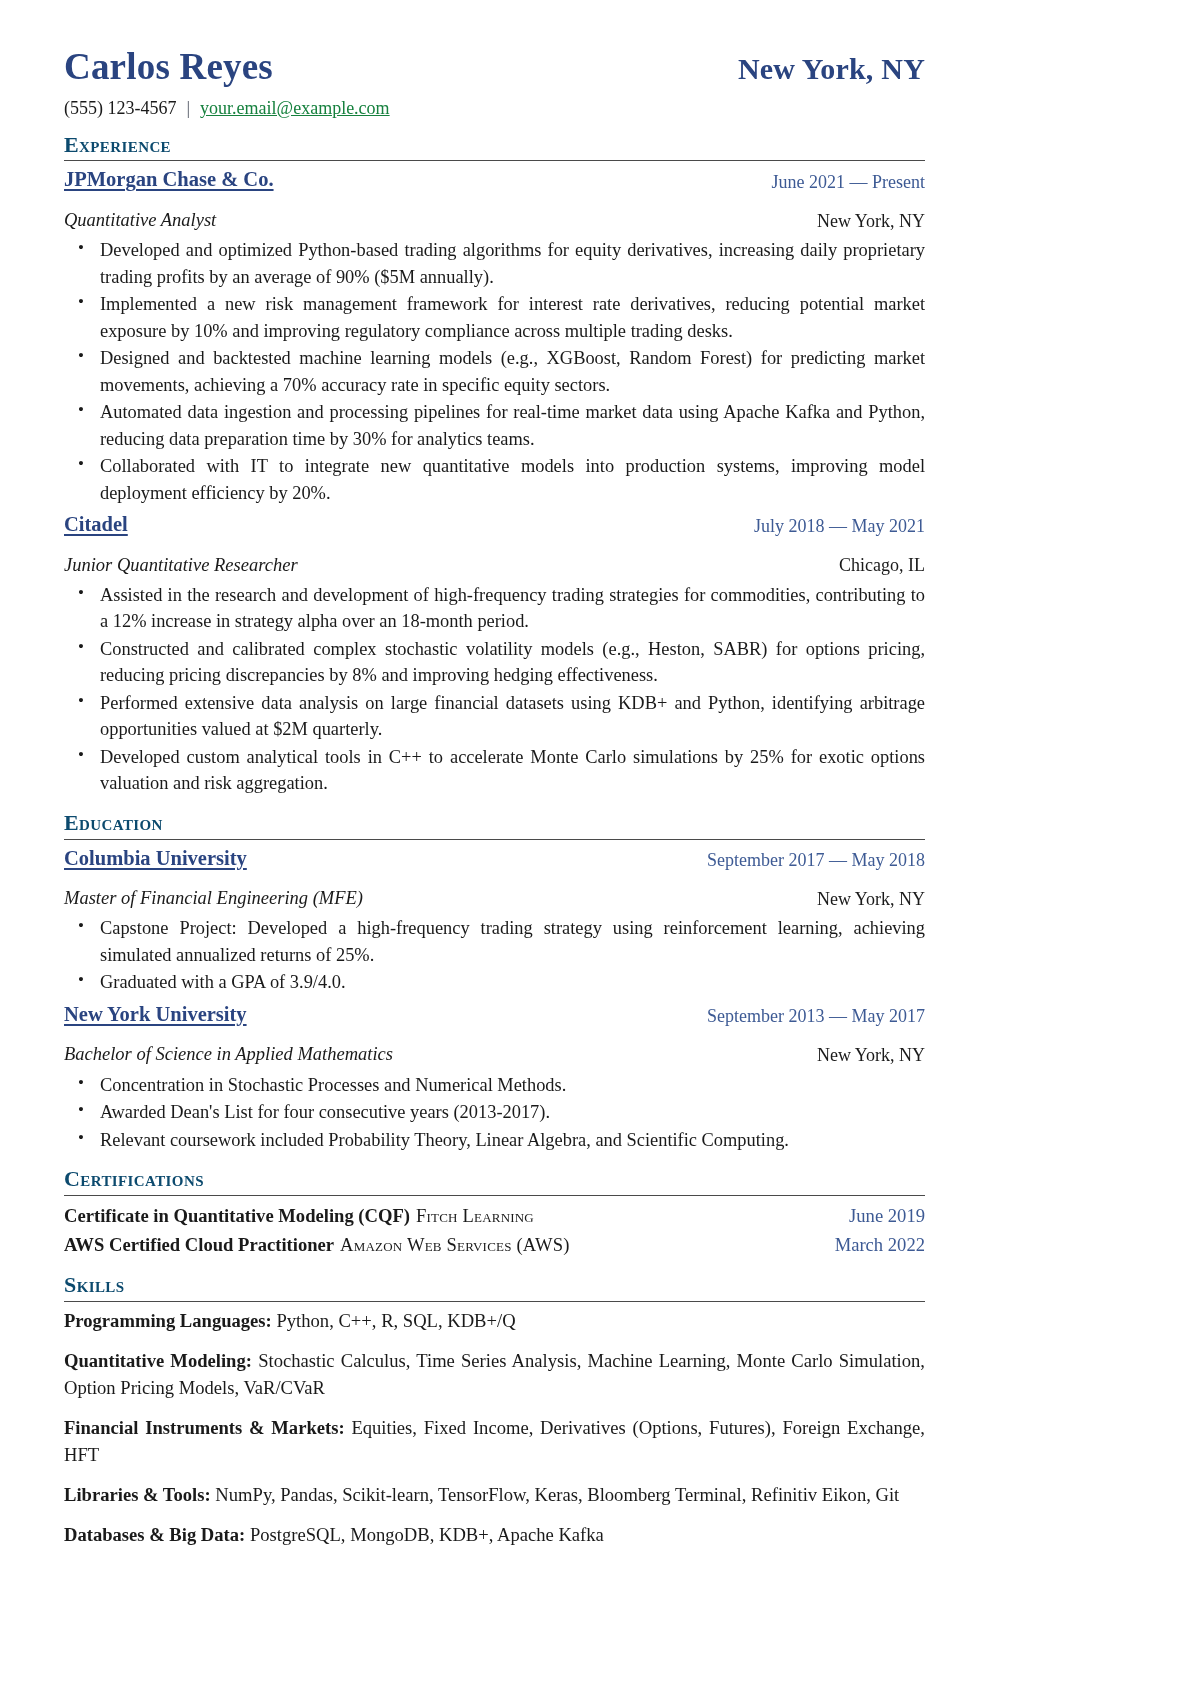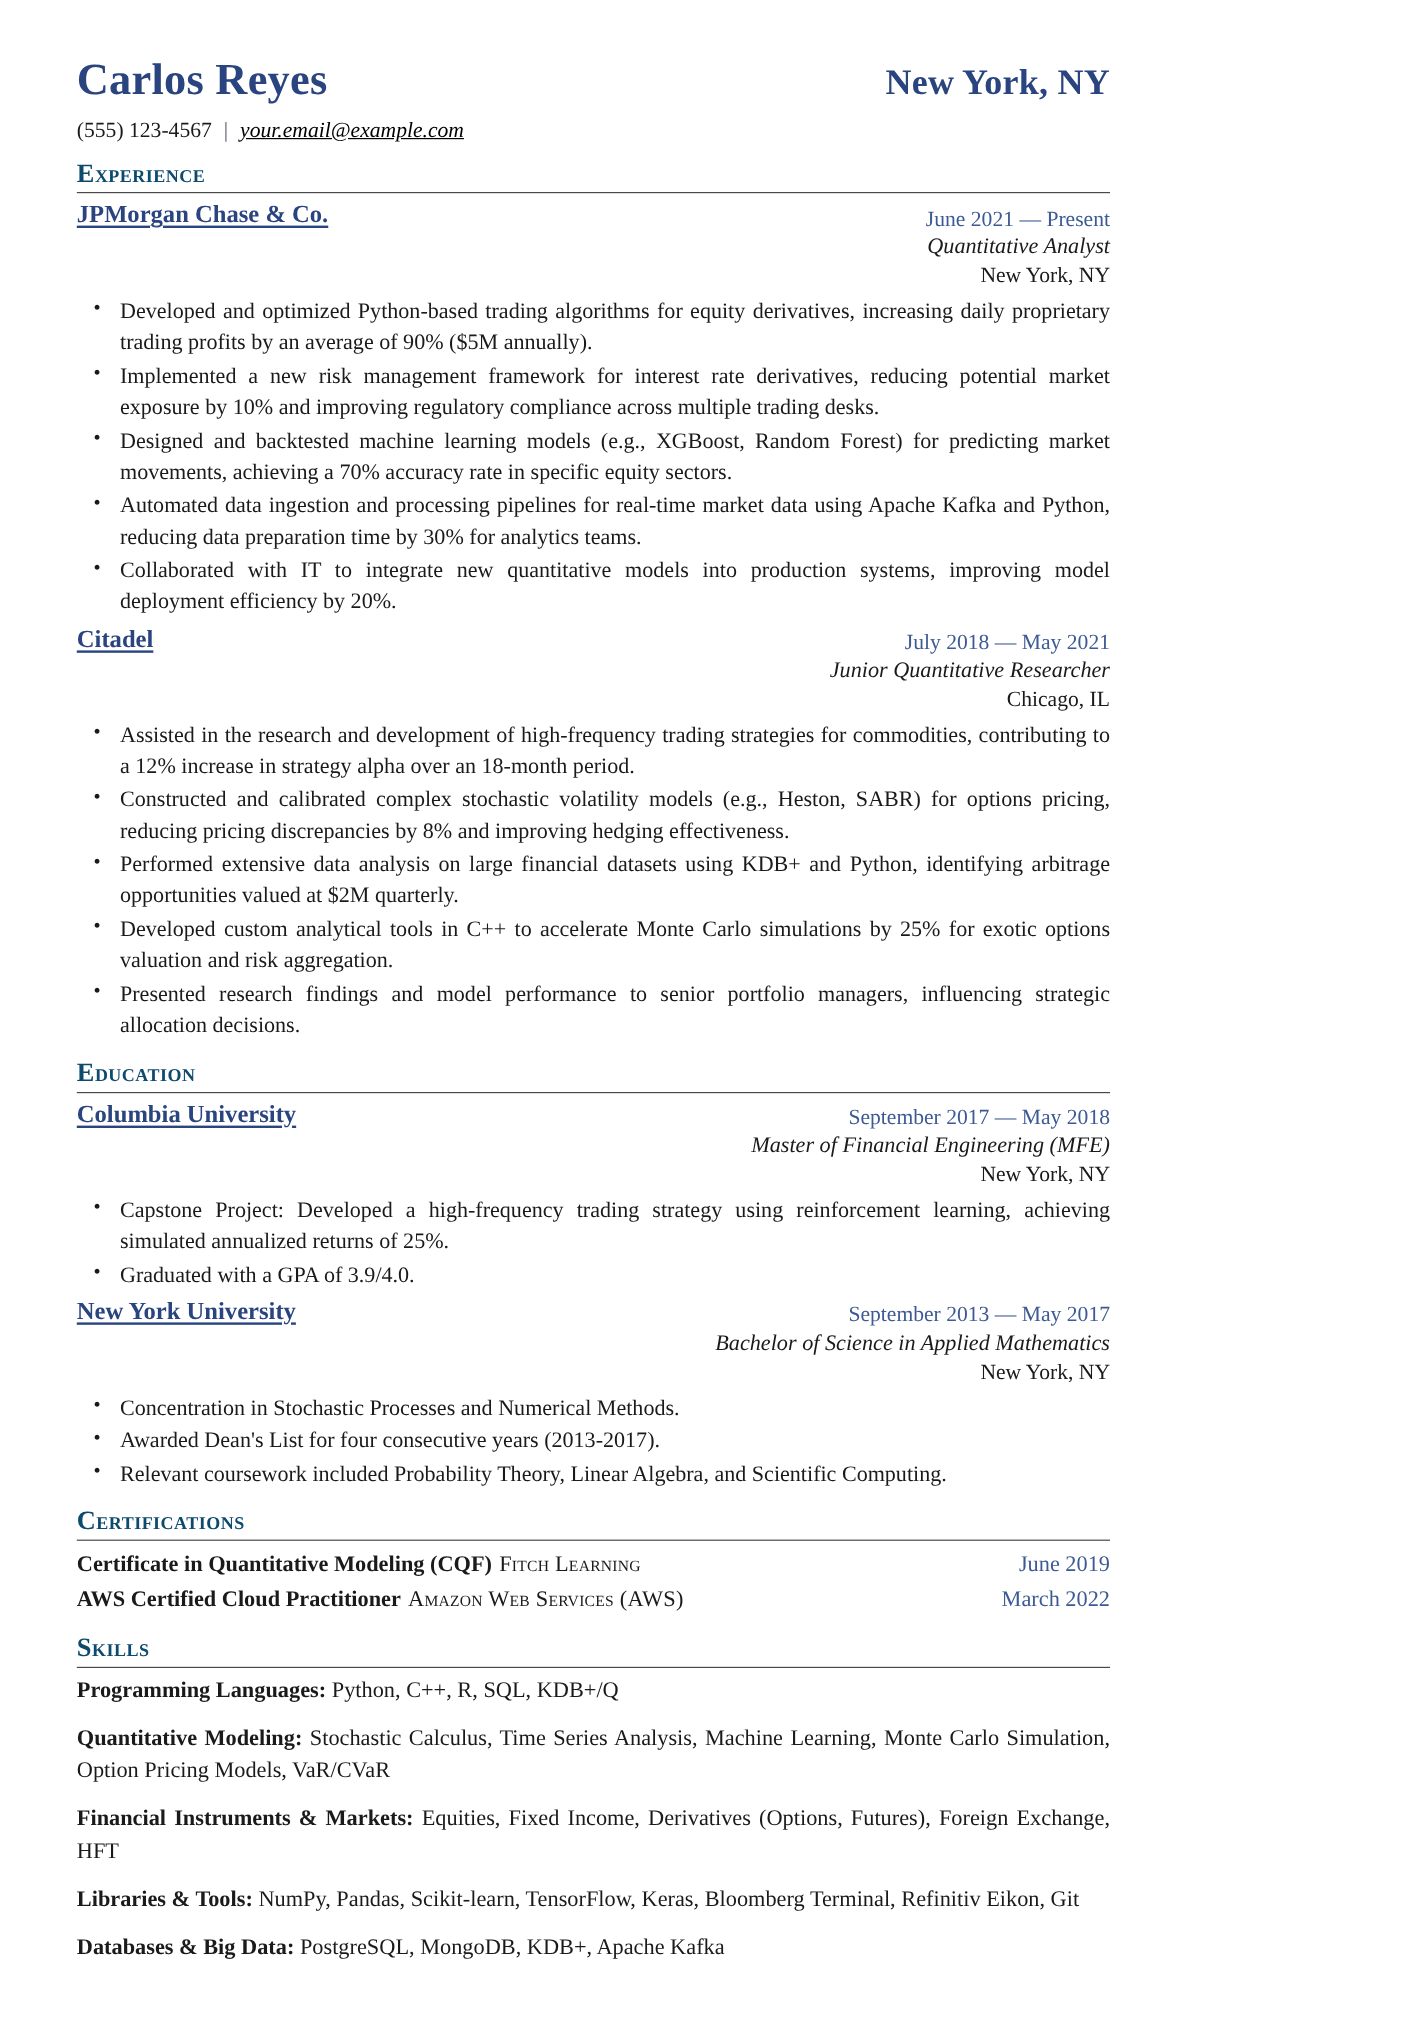--- a/index.html
+++ b/index.html
@@ -55,9 +55,8 @@
     padding: 0 10px;
   }
   .email {
-    color: #000000;
+    color: #15803d;
     text-decoration: underline;
-    font-style: italic;
   }
 
   

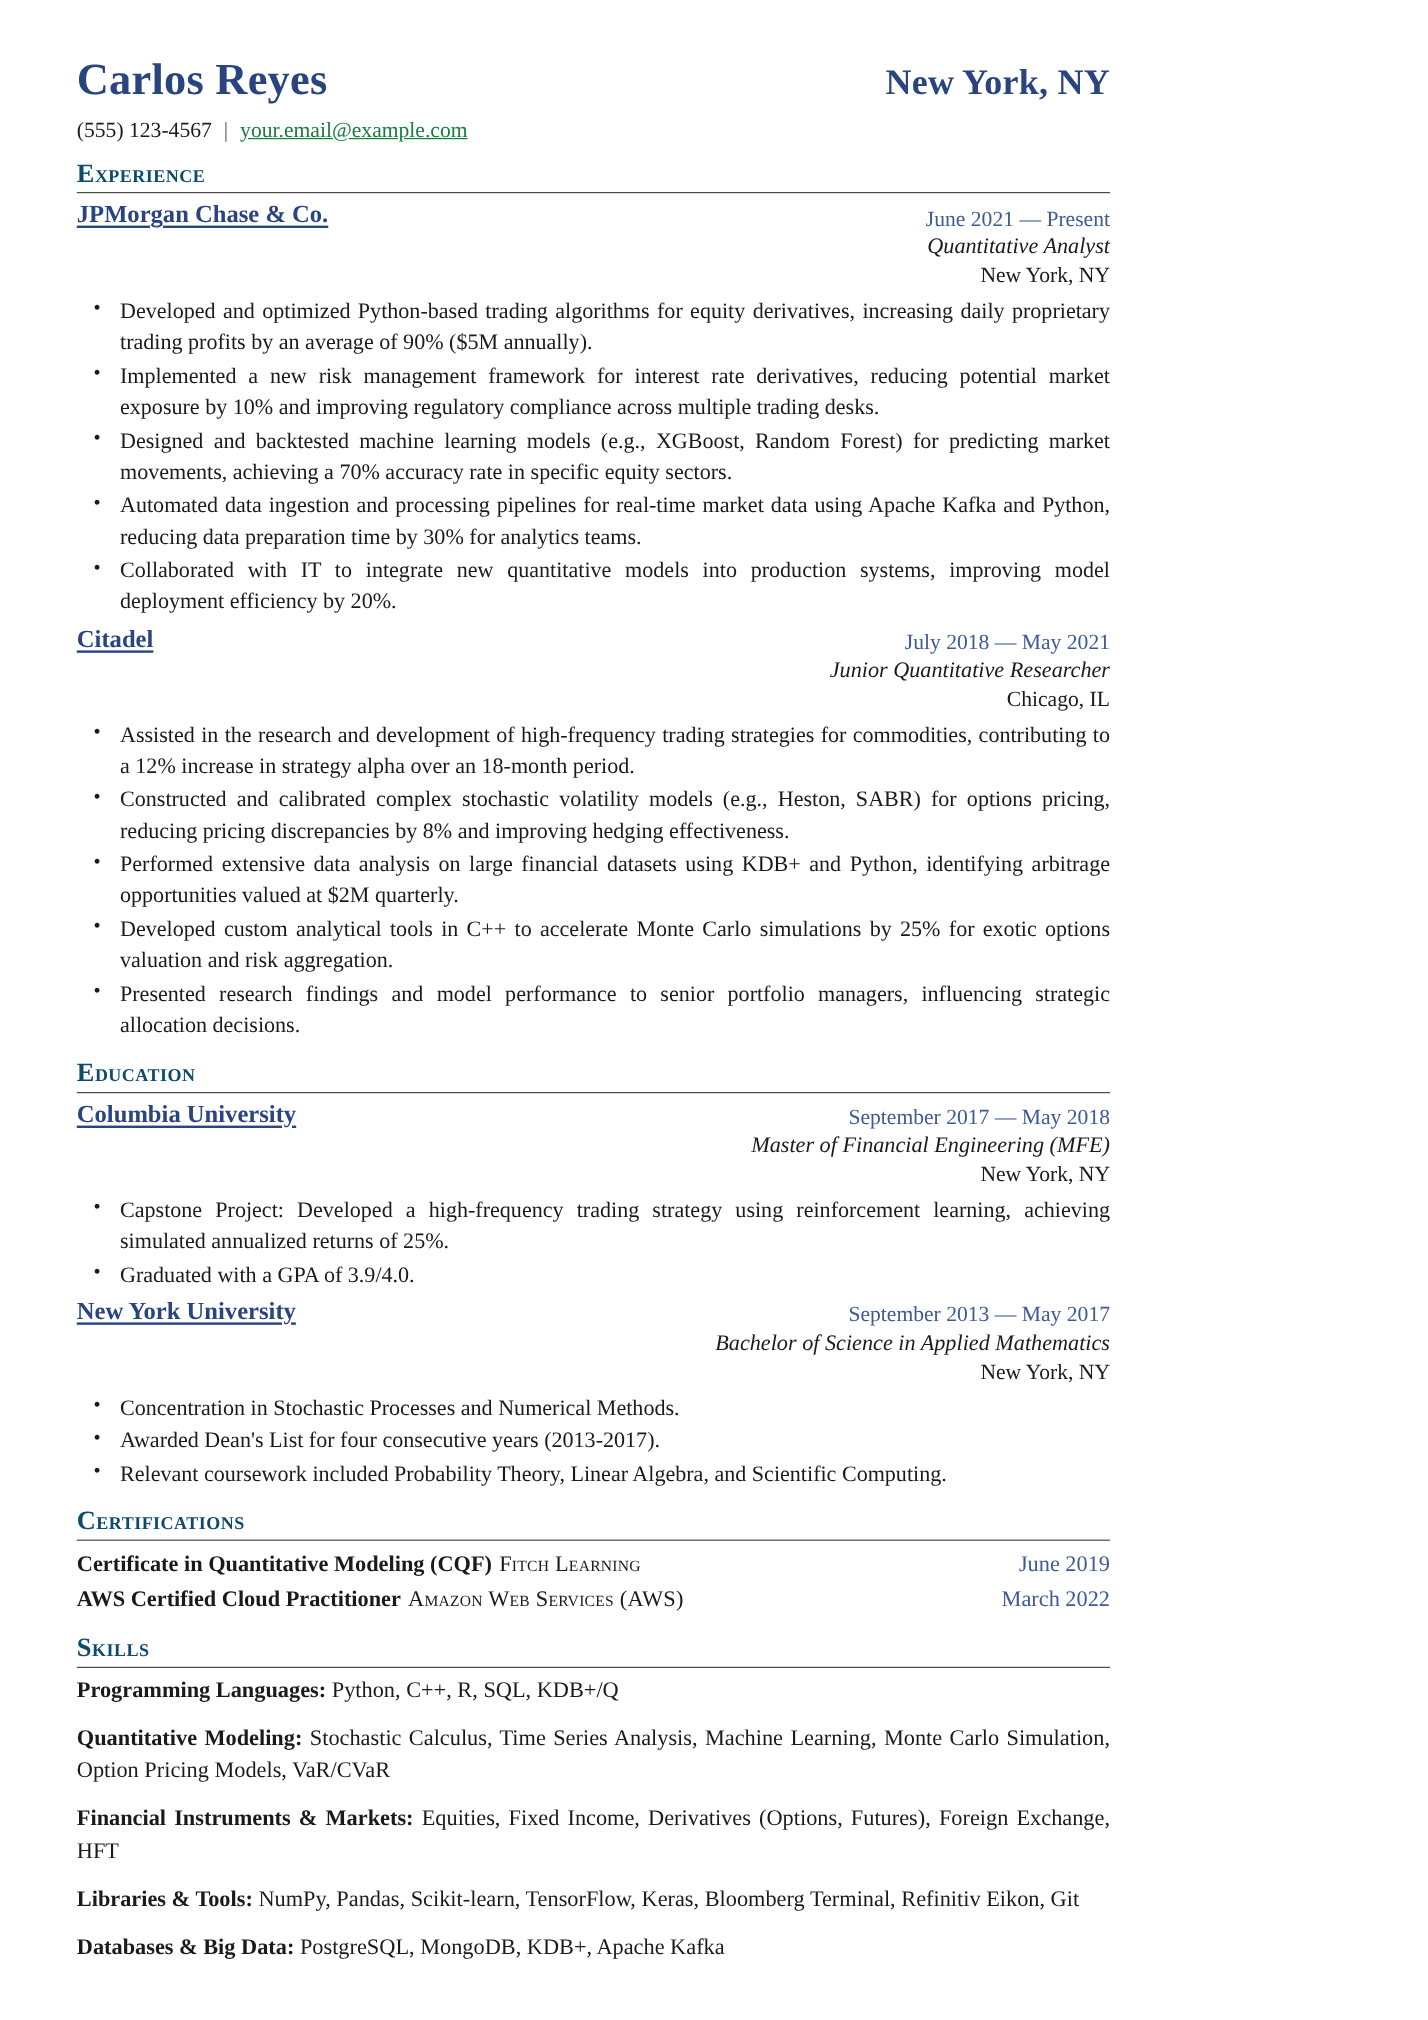--- a/index.html
+++ b/index.html
@@ -108,7 +108,7 @@
     color: #1a1a1a;
     white-space: nowrap;
   }
-  .entry-row.sub { margin-top: 2px; flex-direction: column; }
+  .entry-row.sub { margin-top: 16px; }
 
   
   ul.bullets {

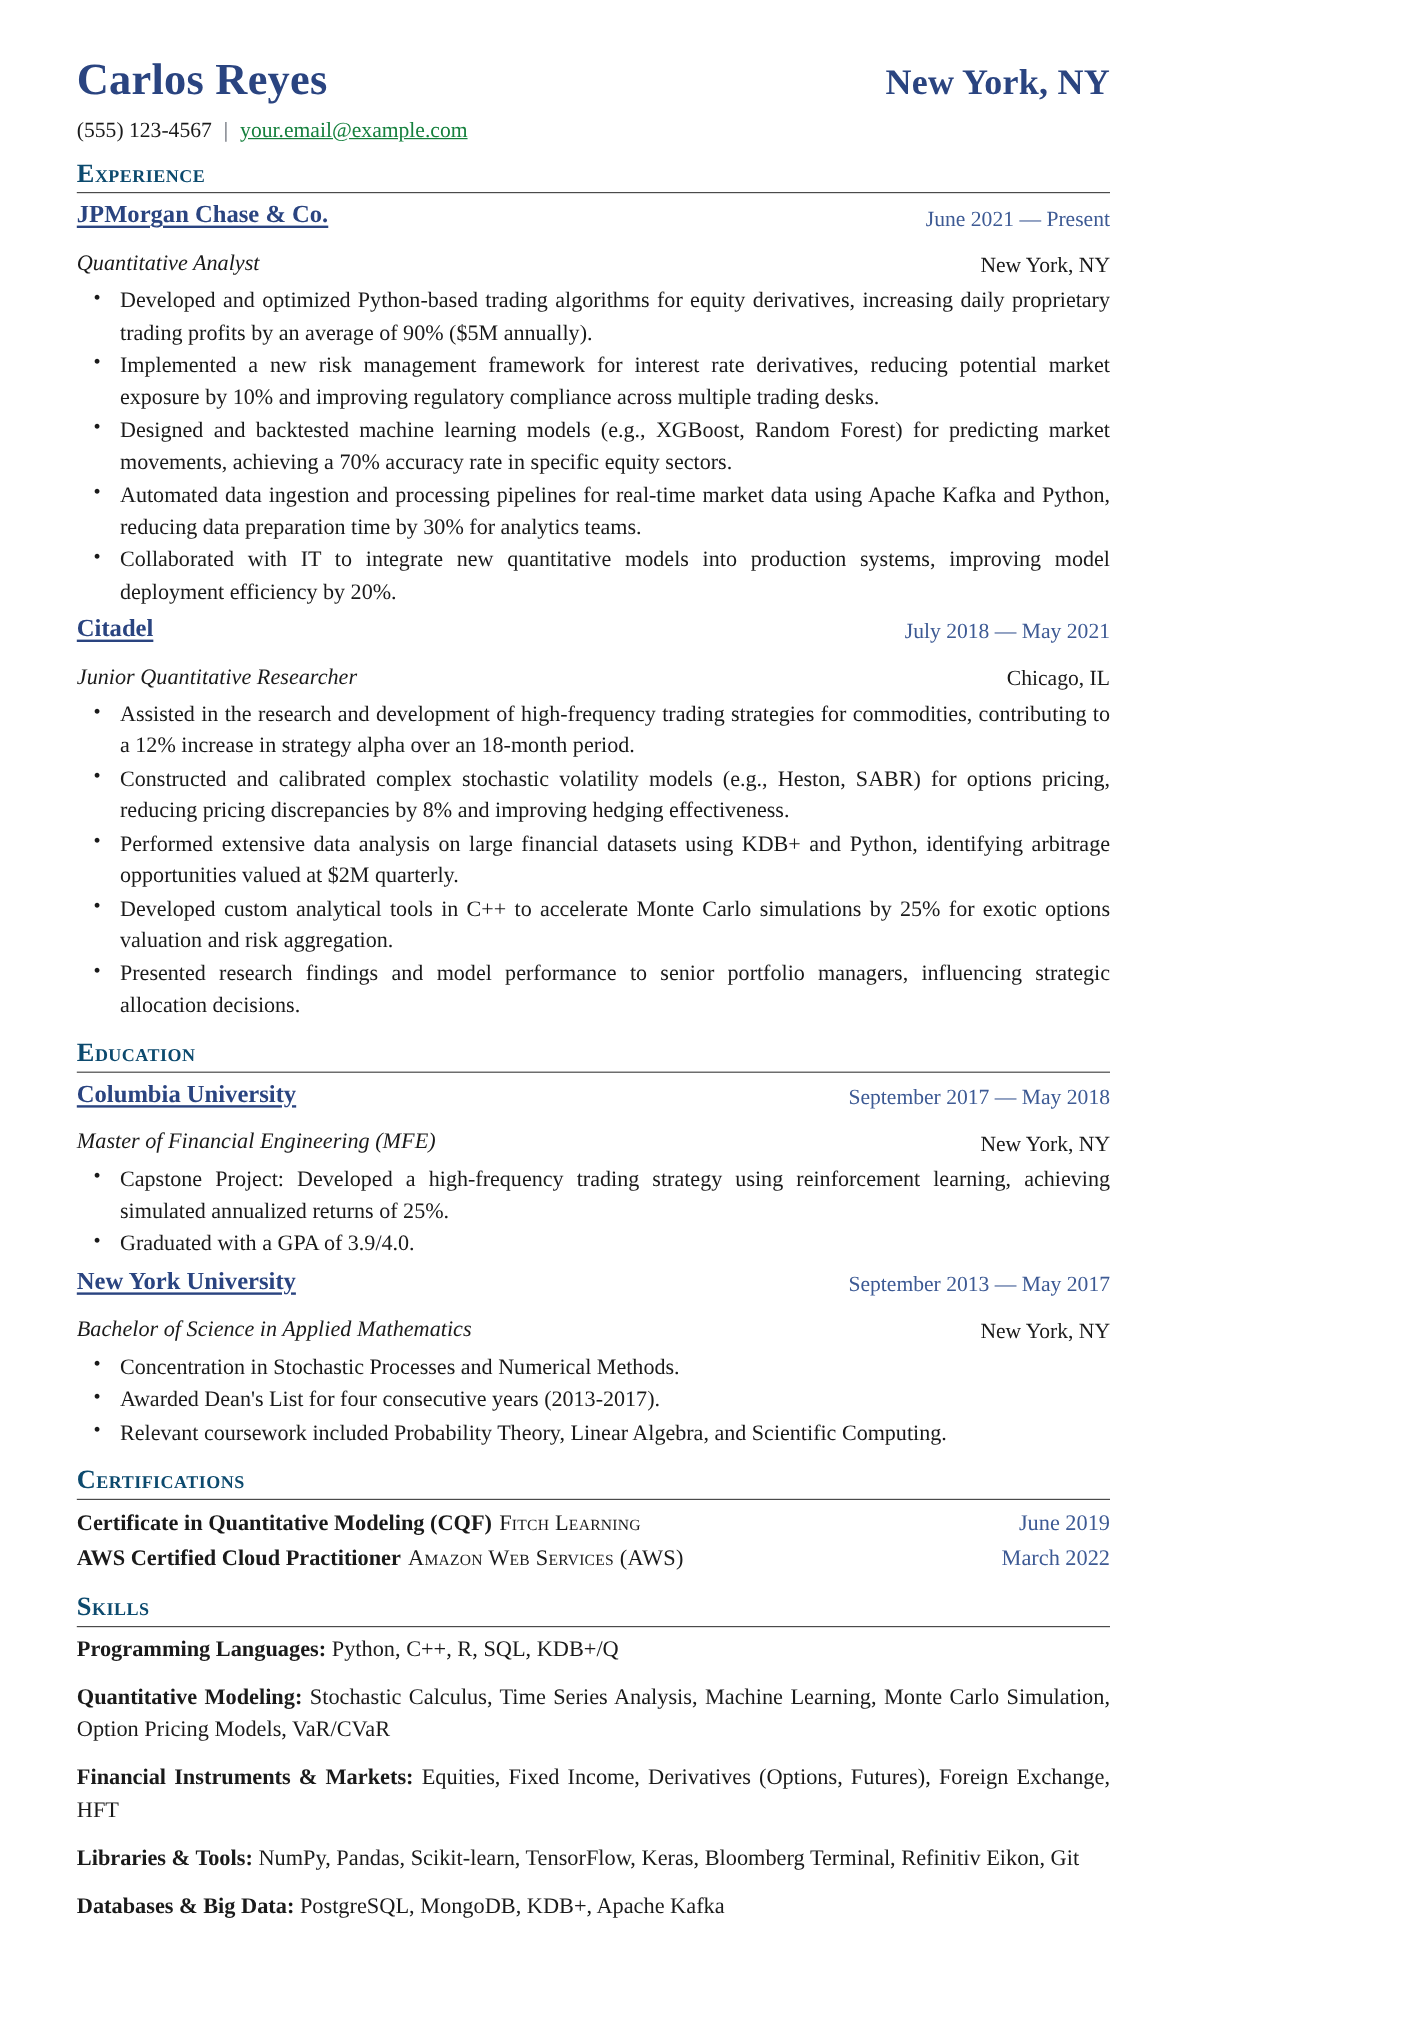--- a/index.html
+++ b/index.html
@@ -215,7 +215,6 @@
         <li>Constructed and calibrated complex stochastic volatility models (e.g., Heston, SABR) for options pricing, reducing pricing discrepancies by 8% and improving hedging effectiveness.</li>
         <li>Performed extensive data analysis on large financial datasets using KDB+ and Python, identifying arbitrage opportunities valued at $2M quarterly.</li>
         <li>Developed custom analytical tools in C++ to accelerate Monte Carlo simulations by 25% for exotic options valuation and risk aggregation.</li>
-        <li>Presented research findings and model performance to senior portfolio managers, influencing strategic allocation decisions.</li>
       </ul>
     </div>
   </div>

